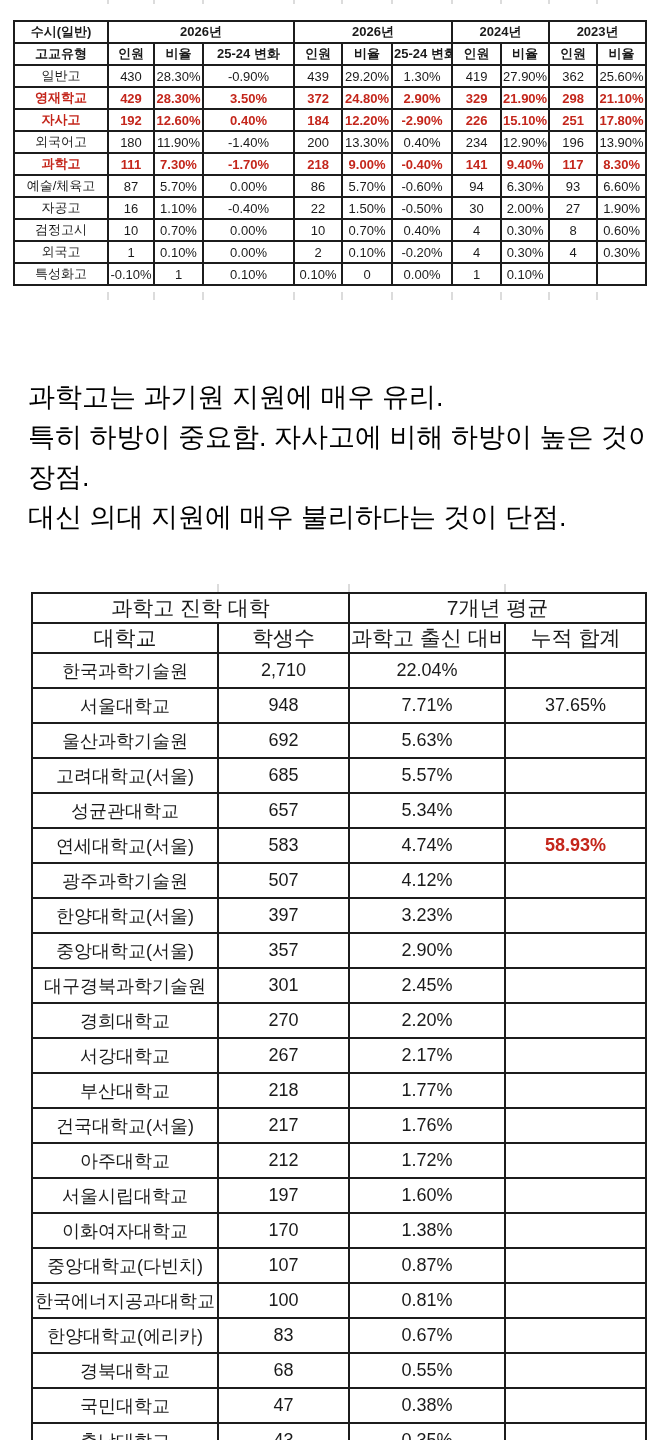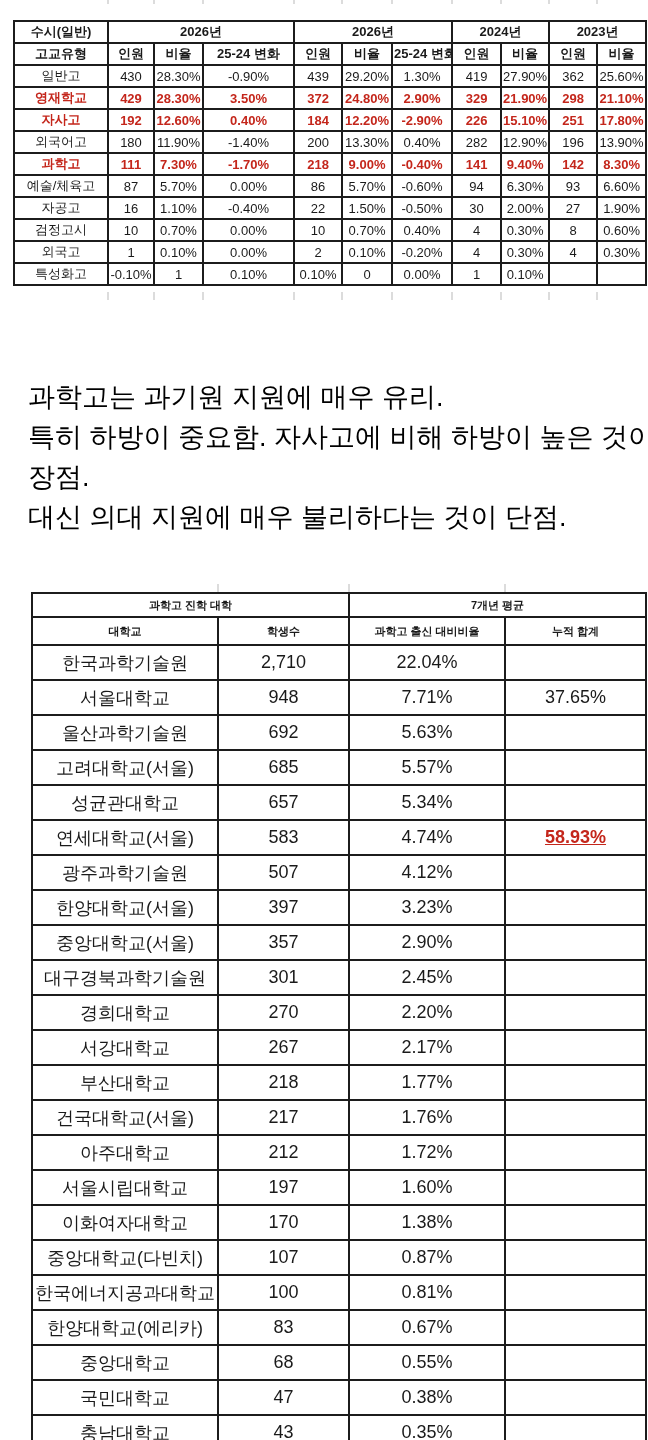--- a/index.html
+++ b/index.html
@@ -126,7 +126,7 @@
           <td>200</td>
           <td>13.30%</td>
           <td>0.40%</td>
-          <td>282</td>
+          <td>234</td>
           <td>12.90%</td>
           <td>196</td>
           <td>13.90%</td>

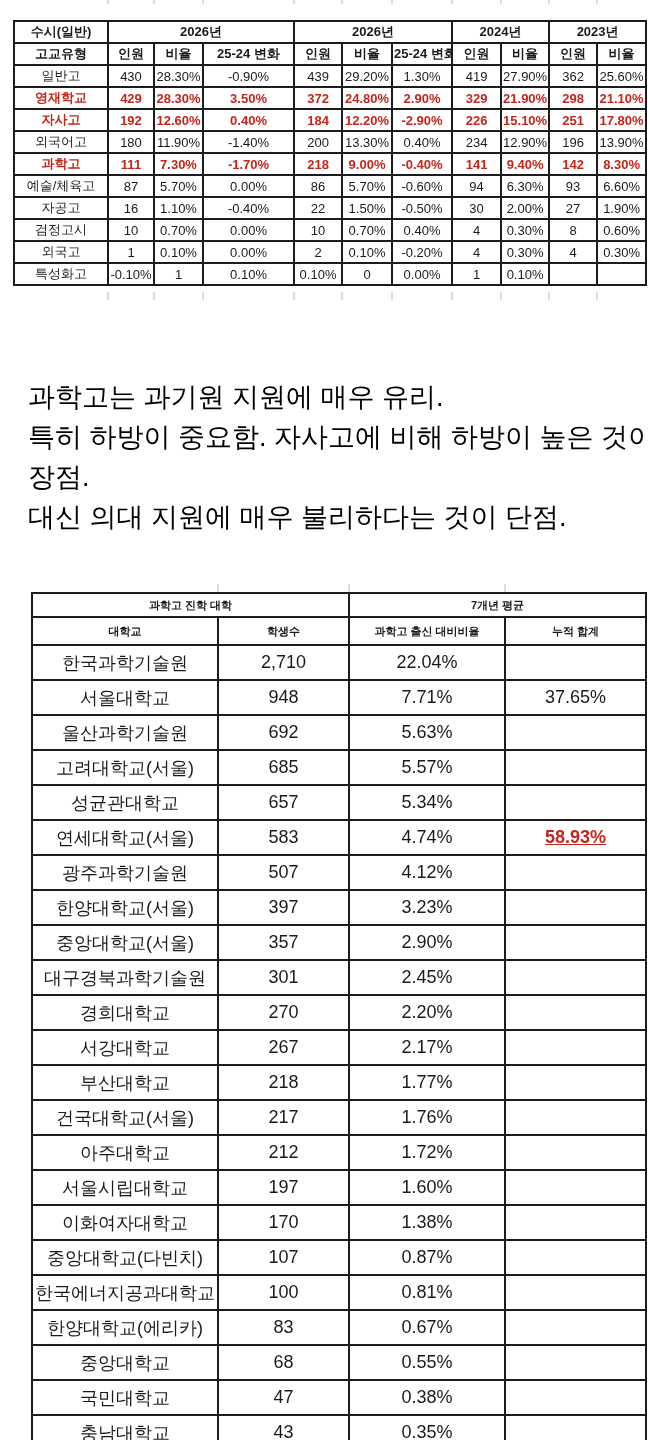--- a/index.html
+++ b/index.html
@@ -141,7 +141,7 @@
           <td>-0.40%</td>
           <td>141</td>
           <td>9.40%</td>
-          <td>142</td>
+          <td>117</td>
           <td>8.30%</td>
         </tr>
         <tr>

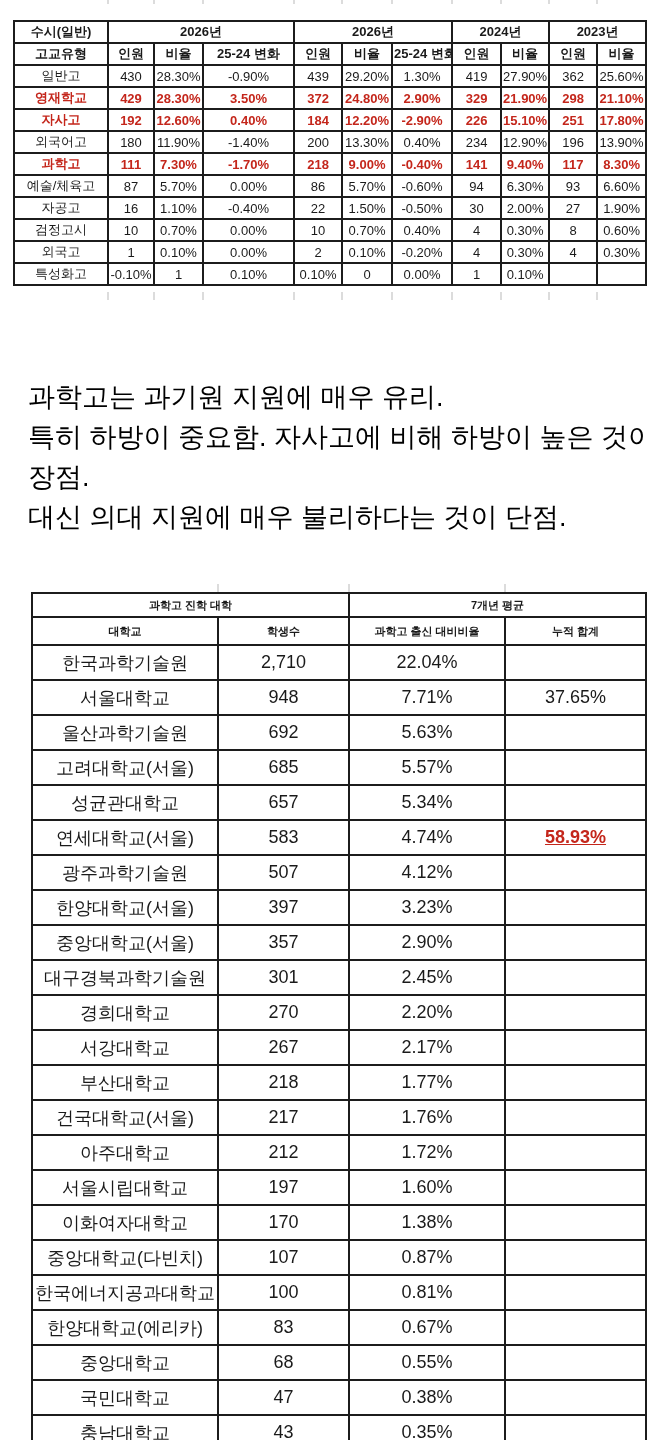--- a/index.html
+++ b/index.html
@@ -27,7 +27,7 @@
   #t2 thead tr.grp{height:24px;}
   #t2 thead tr.hdr{height:28px;}
   #t2 tbody tr{height:35px;}
-  #t2 th{font-weight:bold;font-size:11px;}
+  #t2 th{font-weight:normal;font-size:21px;}
   #t2 td.red{color:var(--red,#c4261b);font-weight:bold;text-decoration:underline;}
 
   

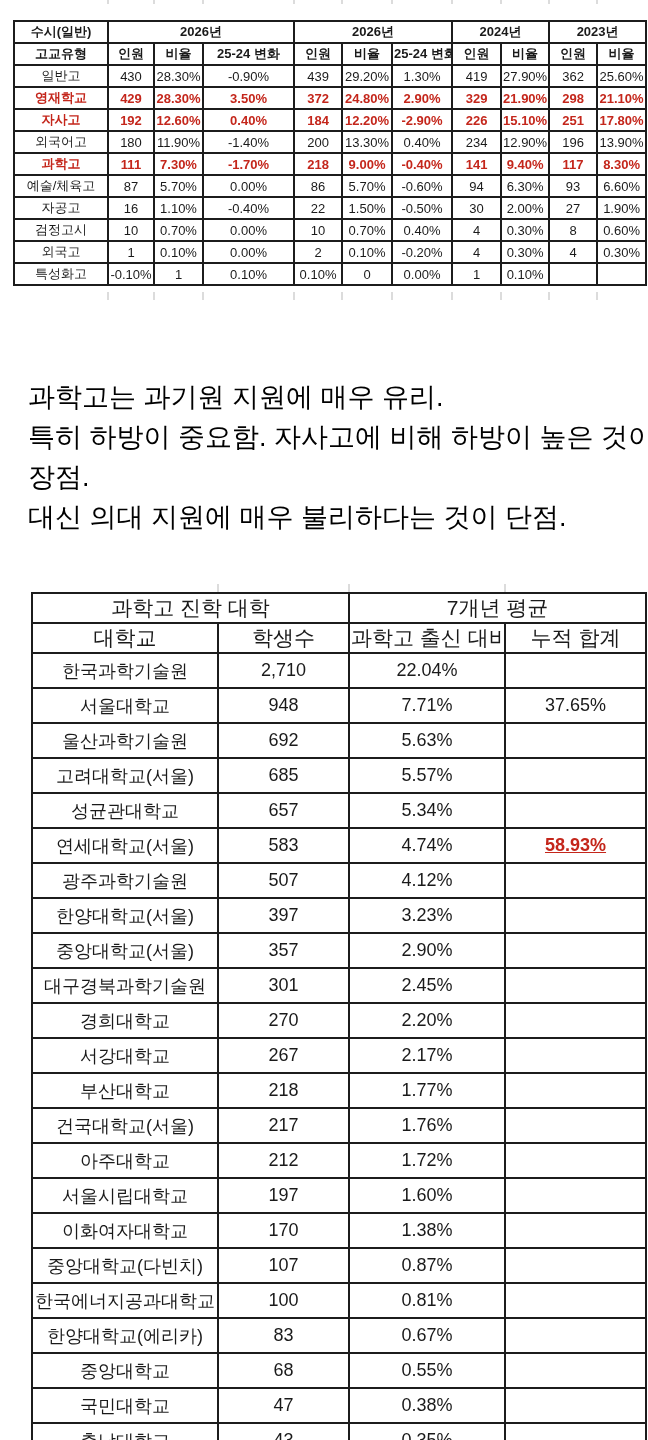--- a/index.html
+++ b/index.html
@@ -28,7 +28,7 @@
   #t2 thead tr.hdr{height:28px;}
   #t2 tbody tr{height:35px;}
   #t2 th{font-weight:normal;font-size:21px;}
-  #t2 td.red{color:var(--red,#c4261b);font-weight:bold;text-decoration:underline;}
+  #t2 td.red{color:var(--red,#c4261b);font-weight:bold;}
 
   
   .notes{position:absolute;left:28px;top:377px;font-size:27px;line-height:40px;color:#000;}

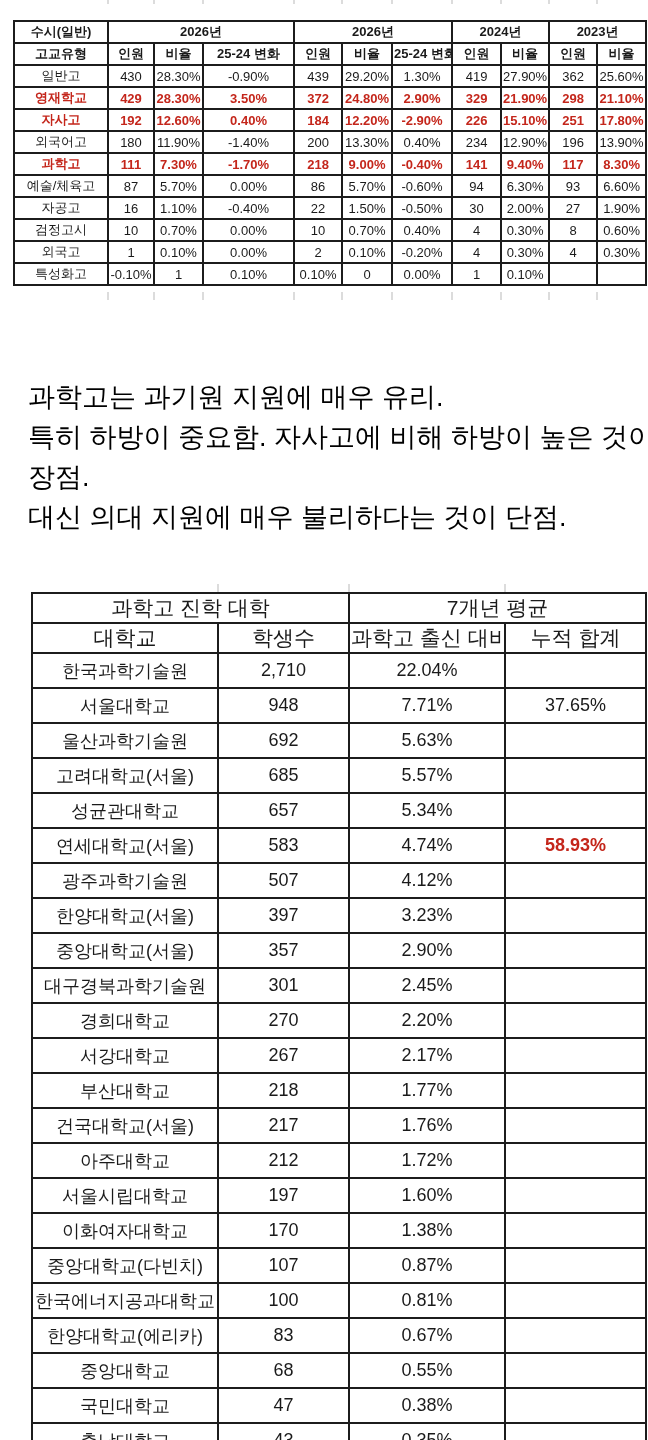--- a/index.html
+++ b/index.html
@@ -360,7 +360,7 @@
           <td></td>
         </tr>
         <tr>
-          <td>중앙대학교</td>
+          <td>경북대학교</td>
           <td>68</td>
           <td>0.55%</td>
           <td></td>

